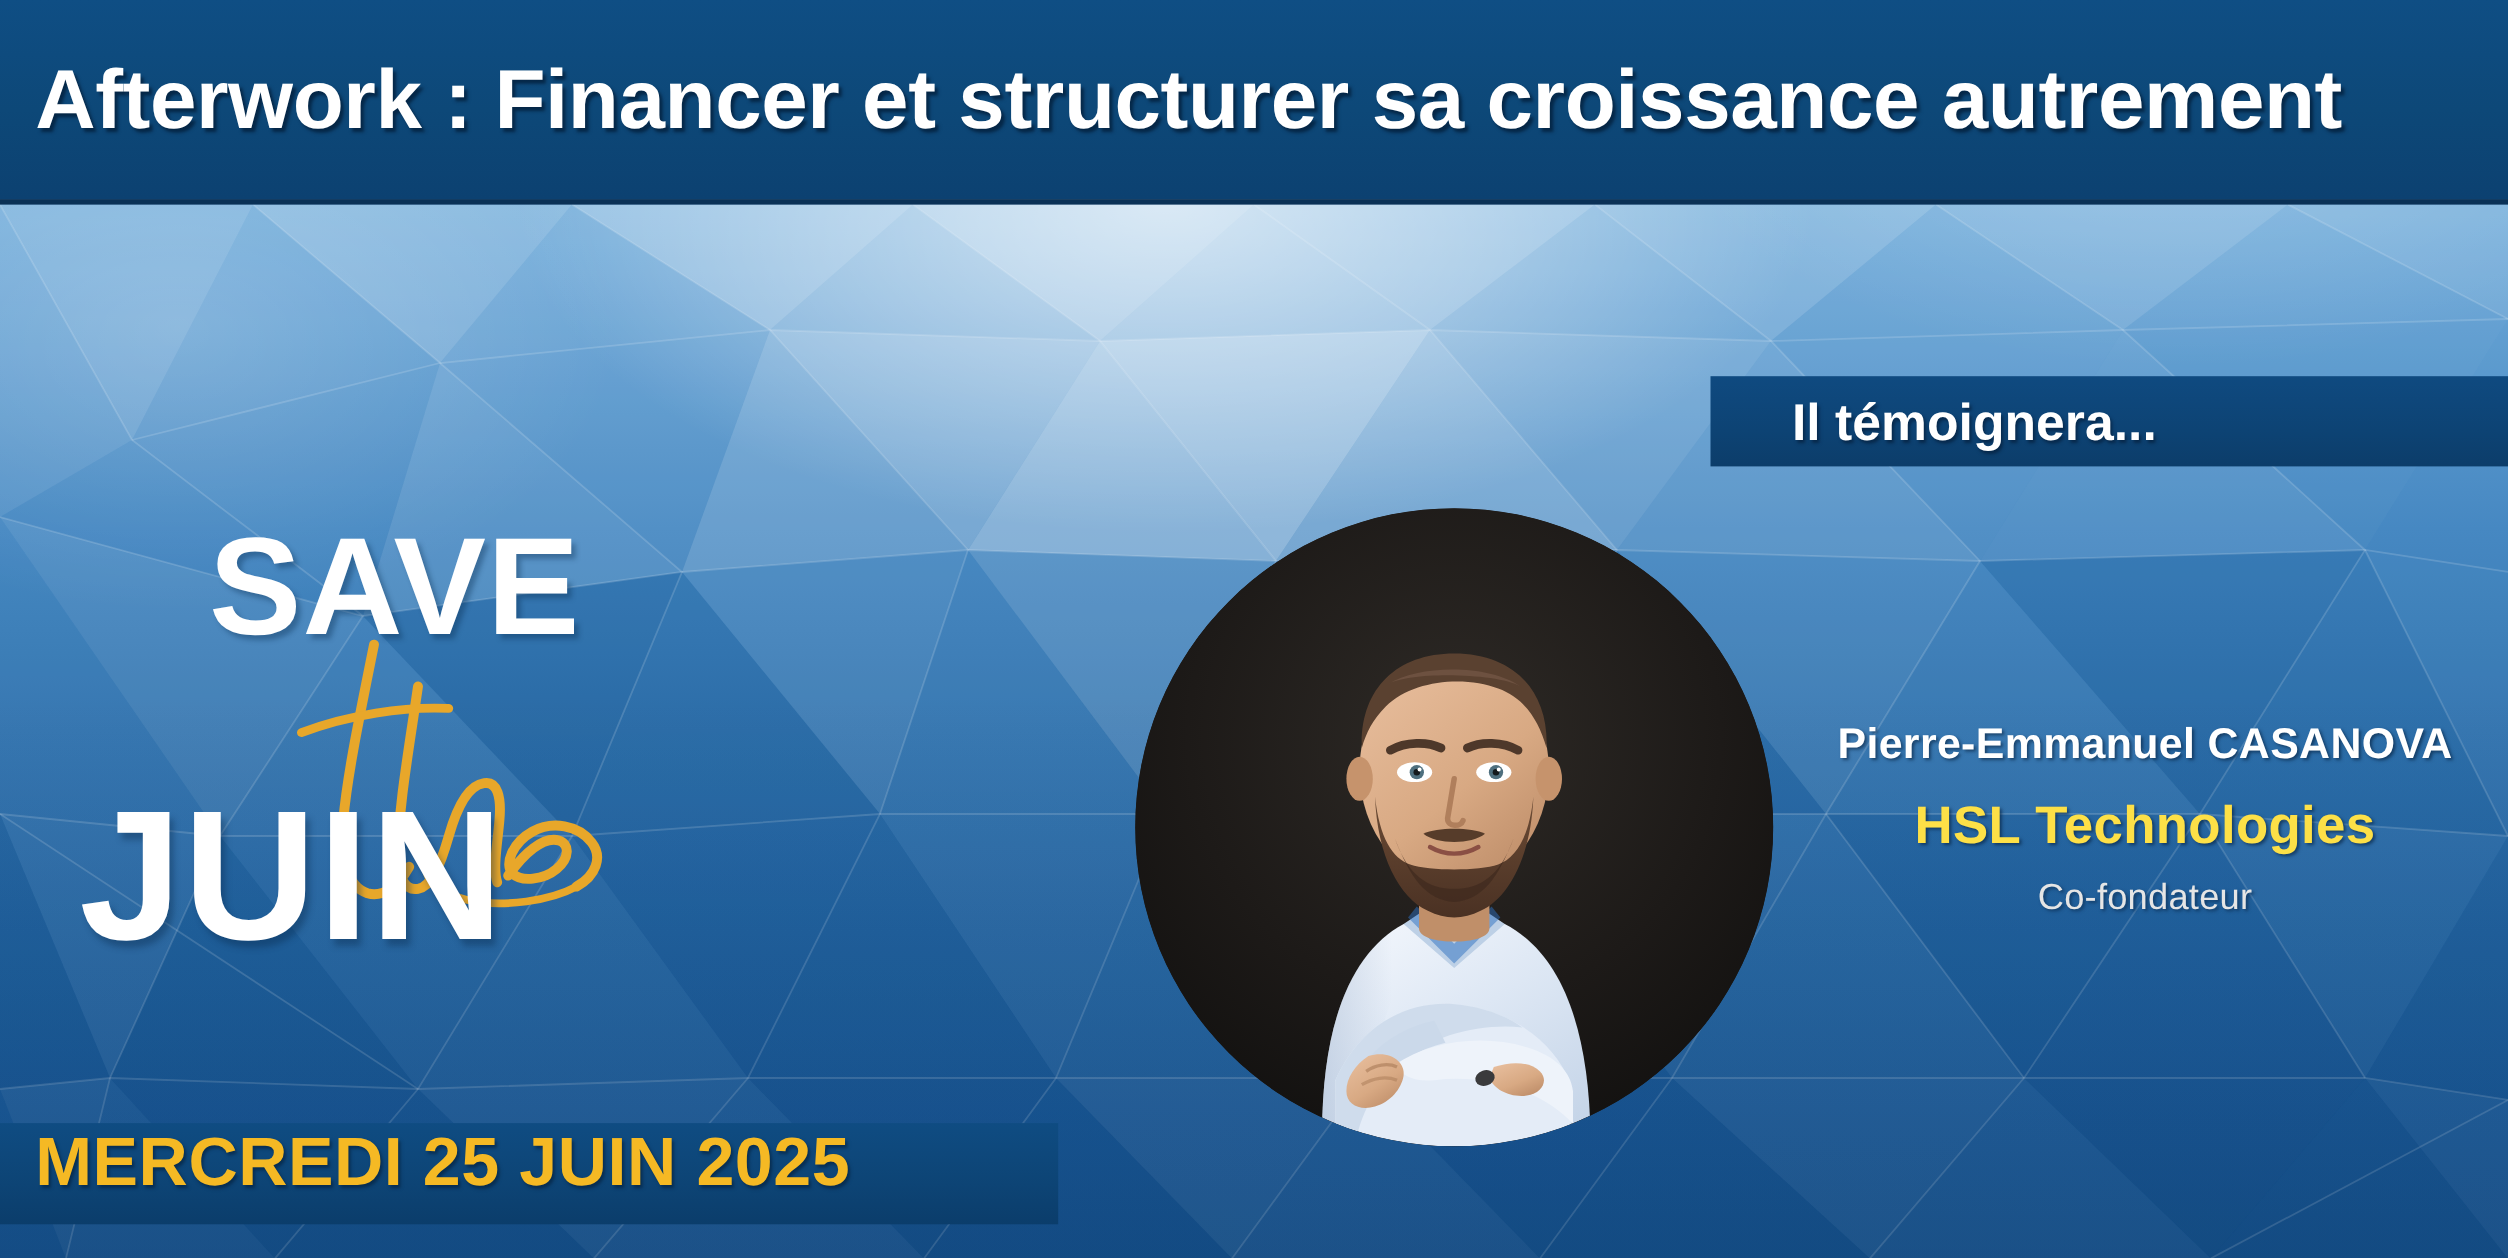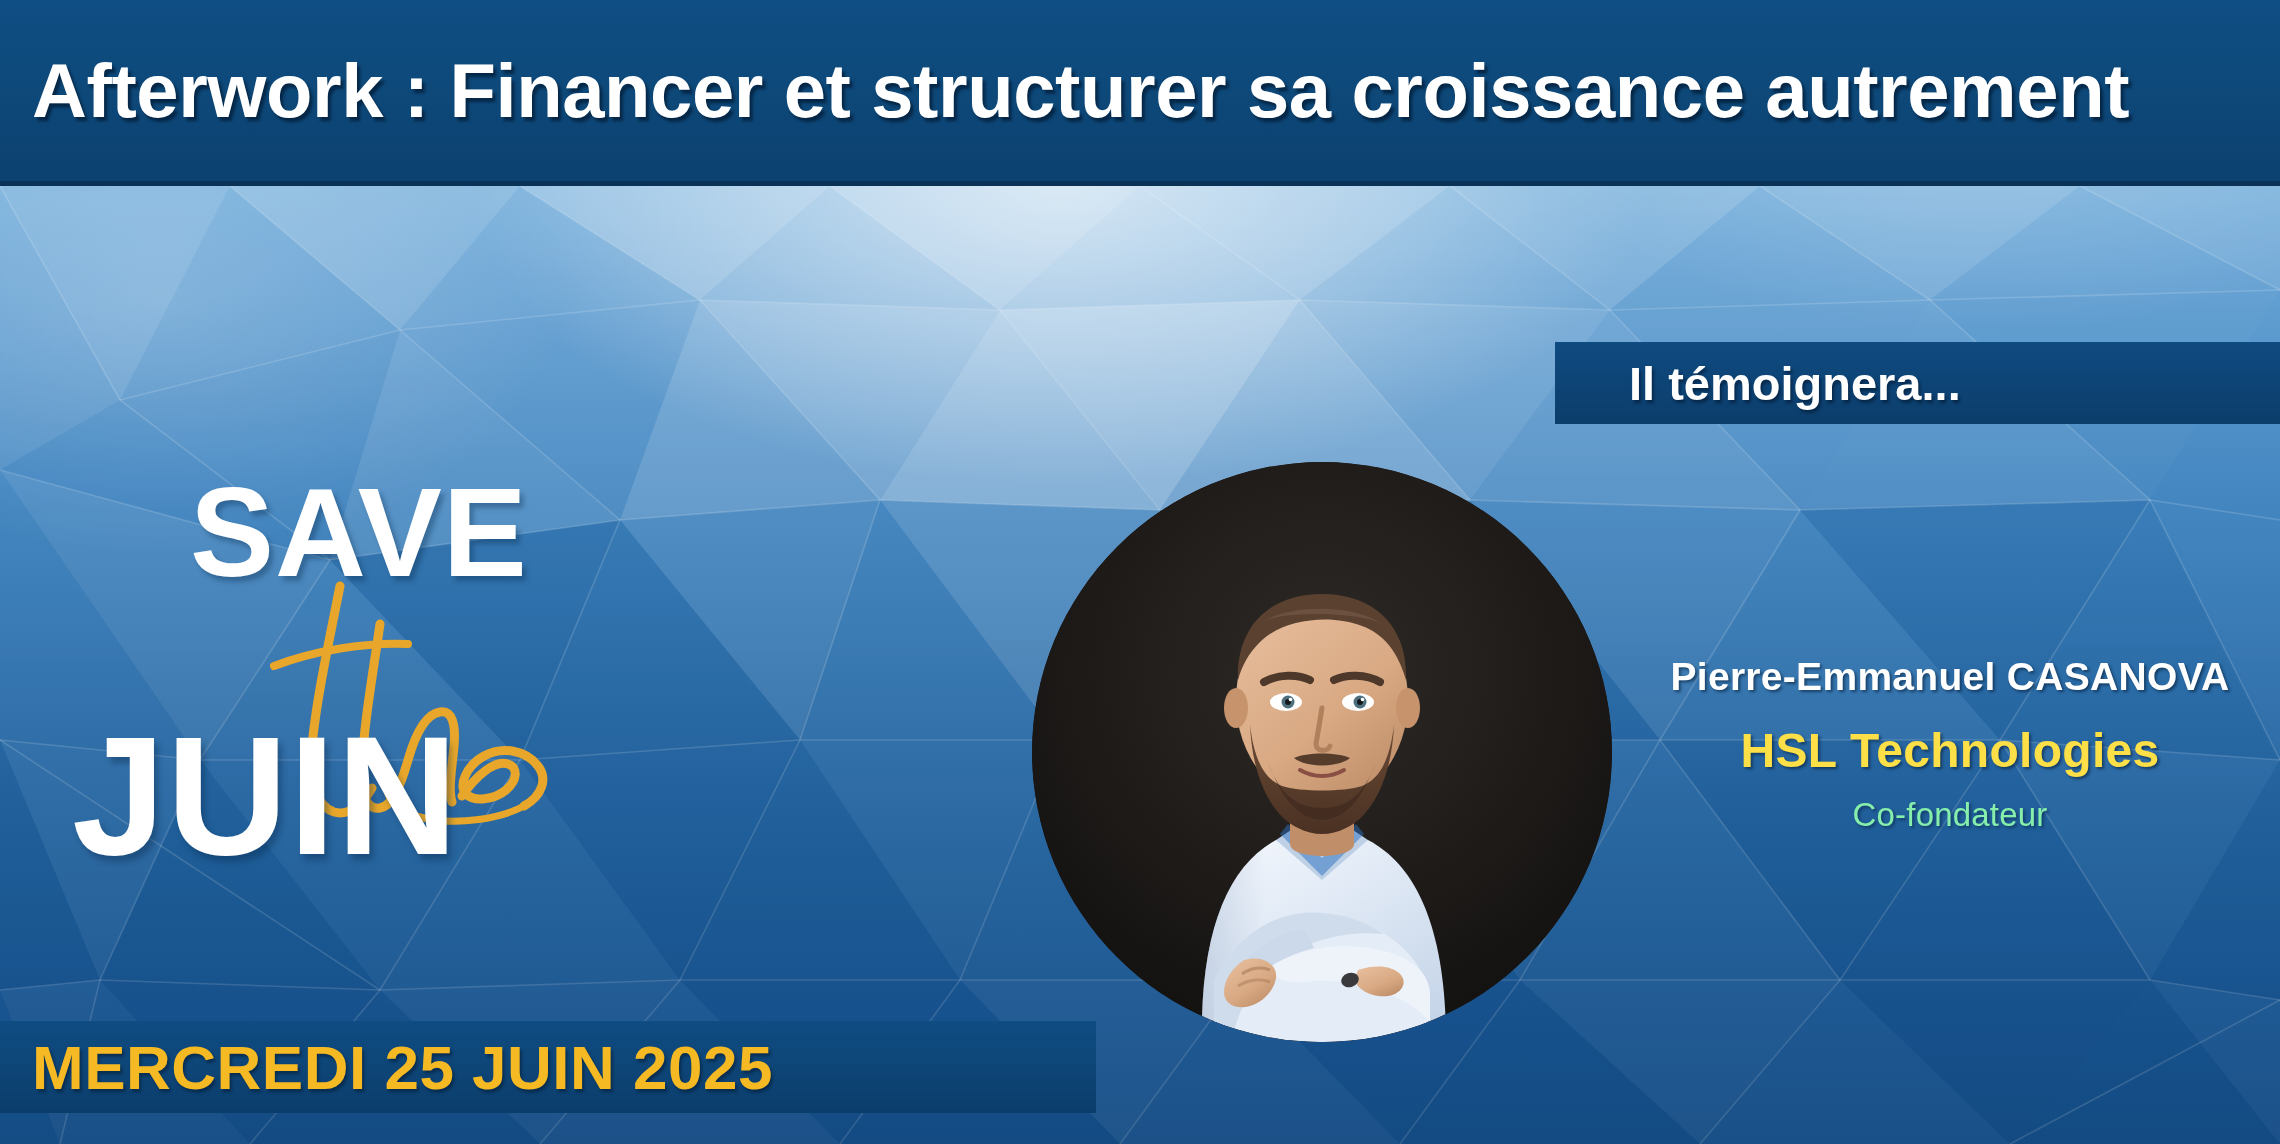--- a/index.html
+++ b/index.html
@@ -191,7 +191,7 @@
     text-shadow: 2px 2px 3px rgba(5,30,58,0.6);
   }
   .speaker-role {
-    color: #86efac;
+    color: #e5e5e5;
     font-size: 33px;
     font-weight: normal;
     letter-spacing: 0.2px;

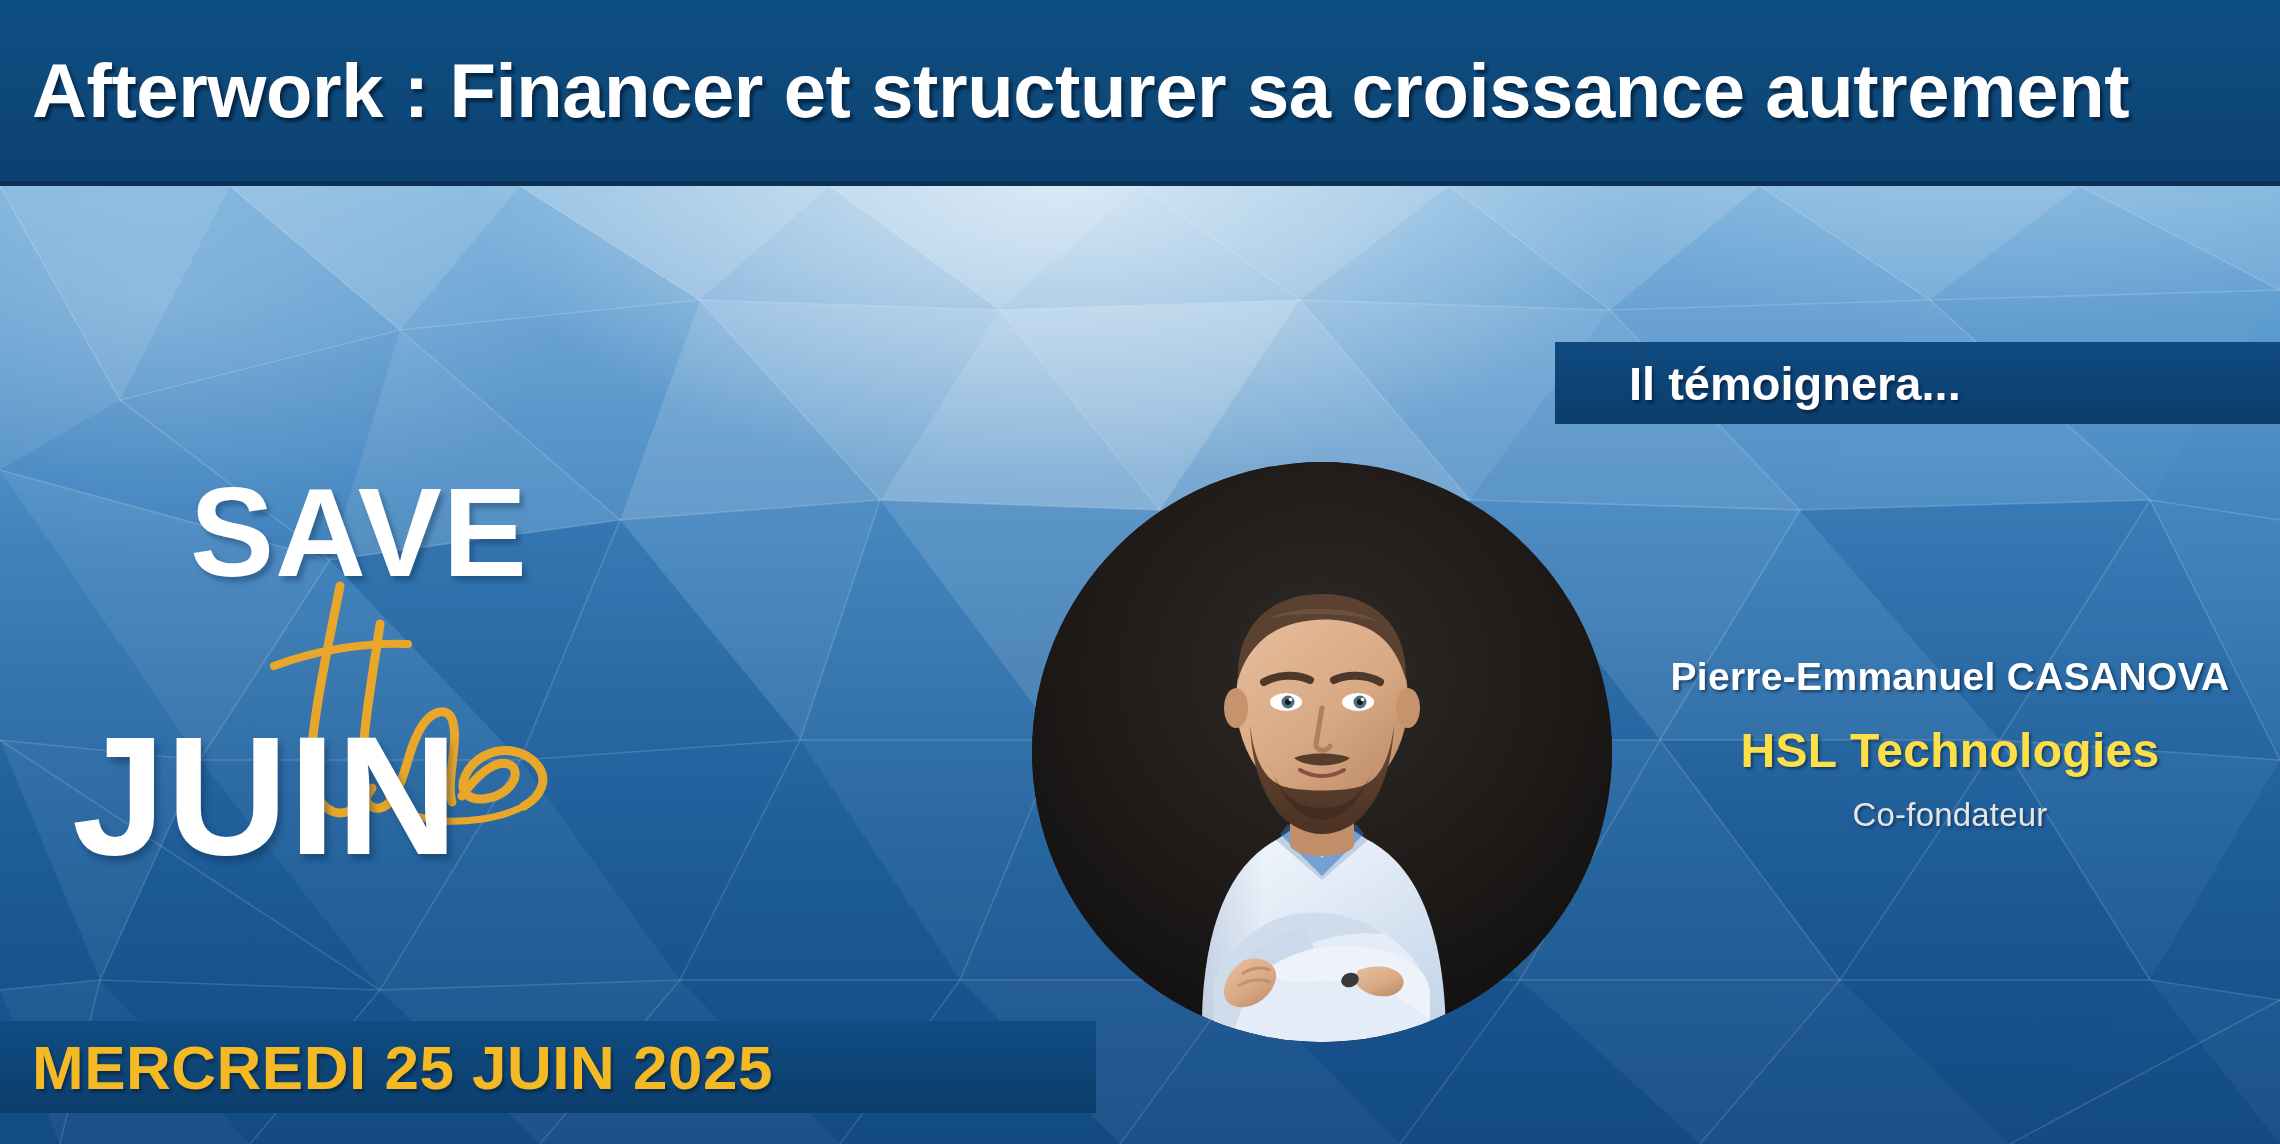--- a/index.html
+++ b/index.html
@@ -114,11 +114,10 @@
     position: absolute;
     left: 0;
     top: 1021px;
-    width: 1096px;
+    width: 962px;
     height: 92px;
     background: linear-gradient(180deg, #0f4c82 0%, #0d4475 60%, #0b3d6b 100%);
     display: flex;
-    align-items: center;
   }
   .date-ribbon-text {
     color: #f5b924;

